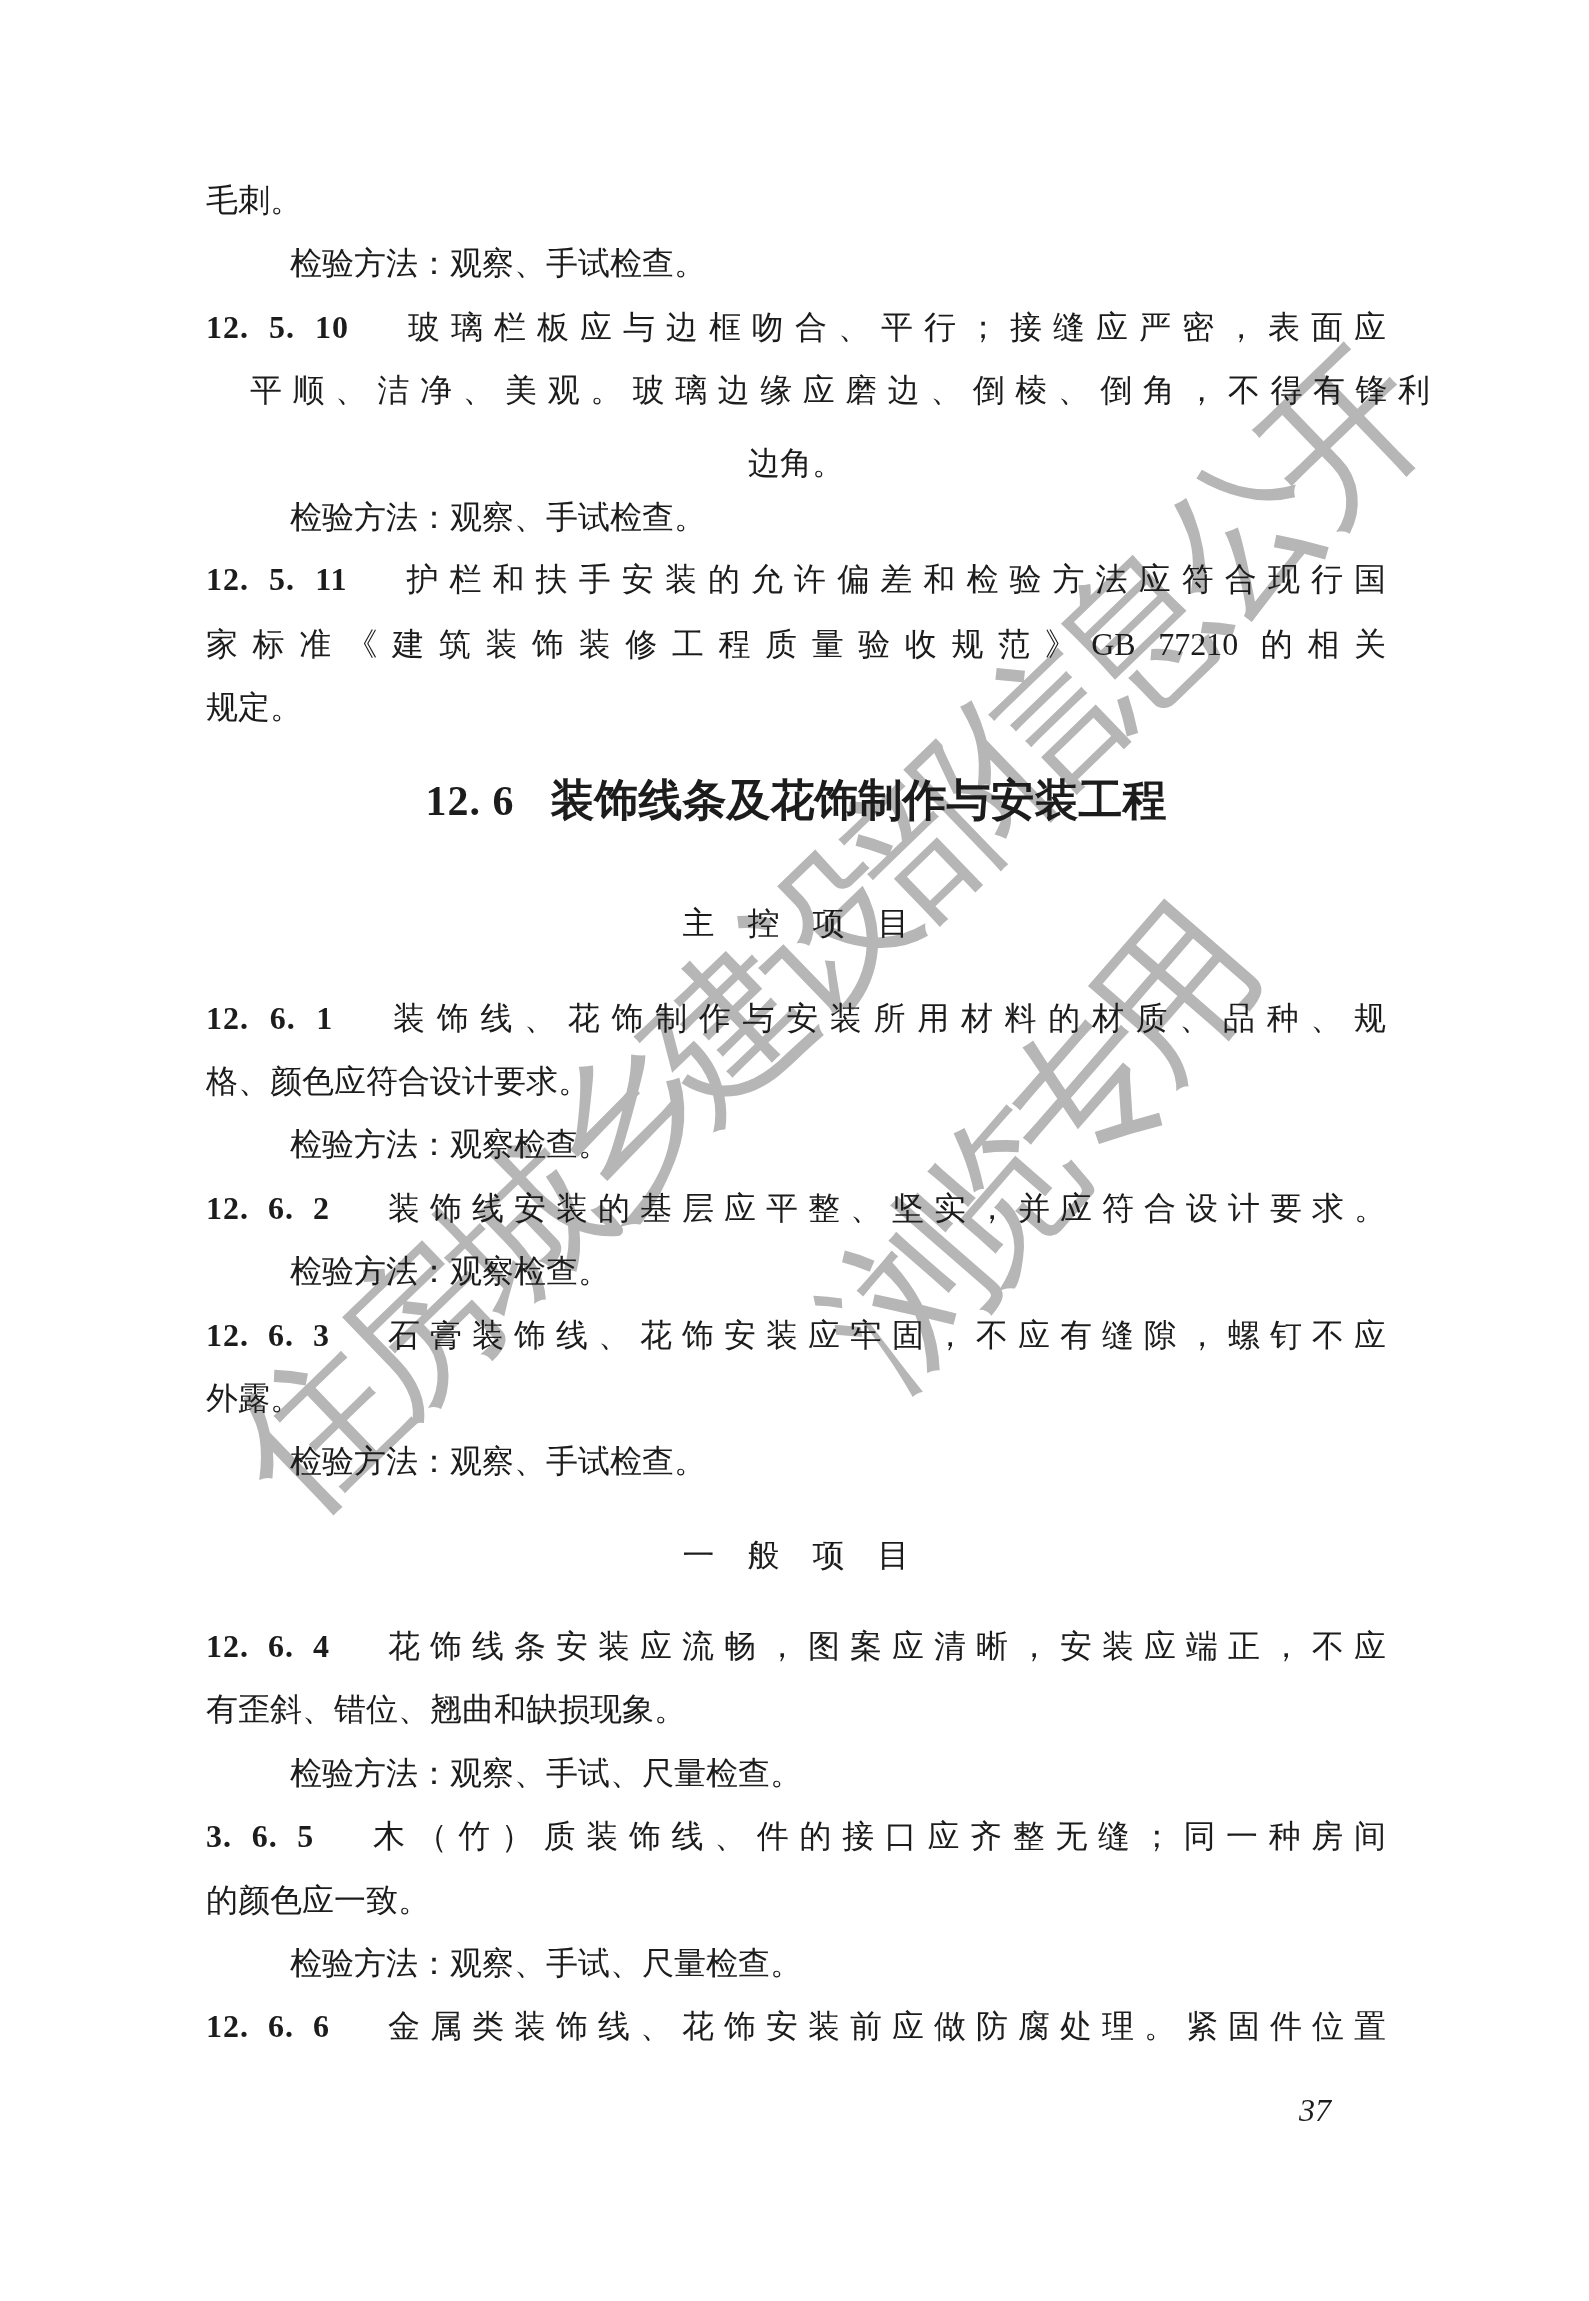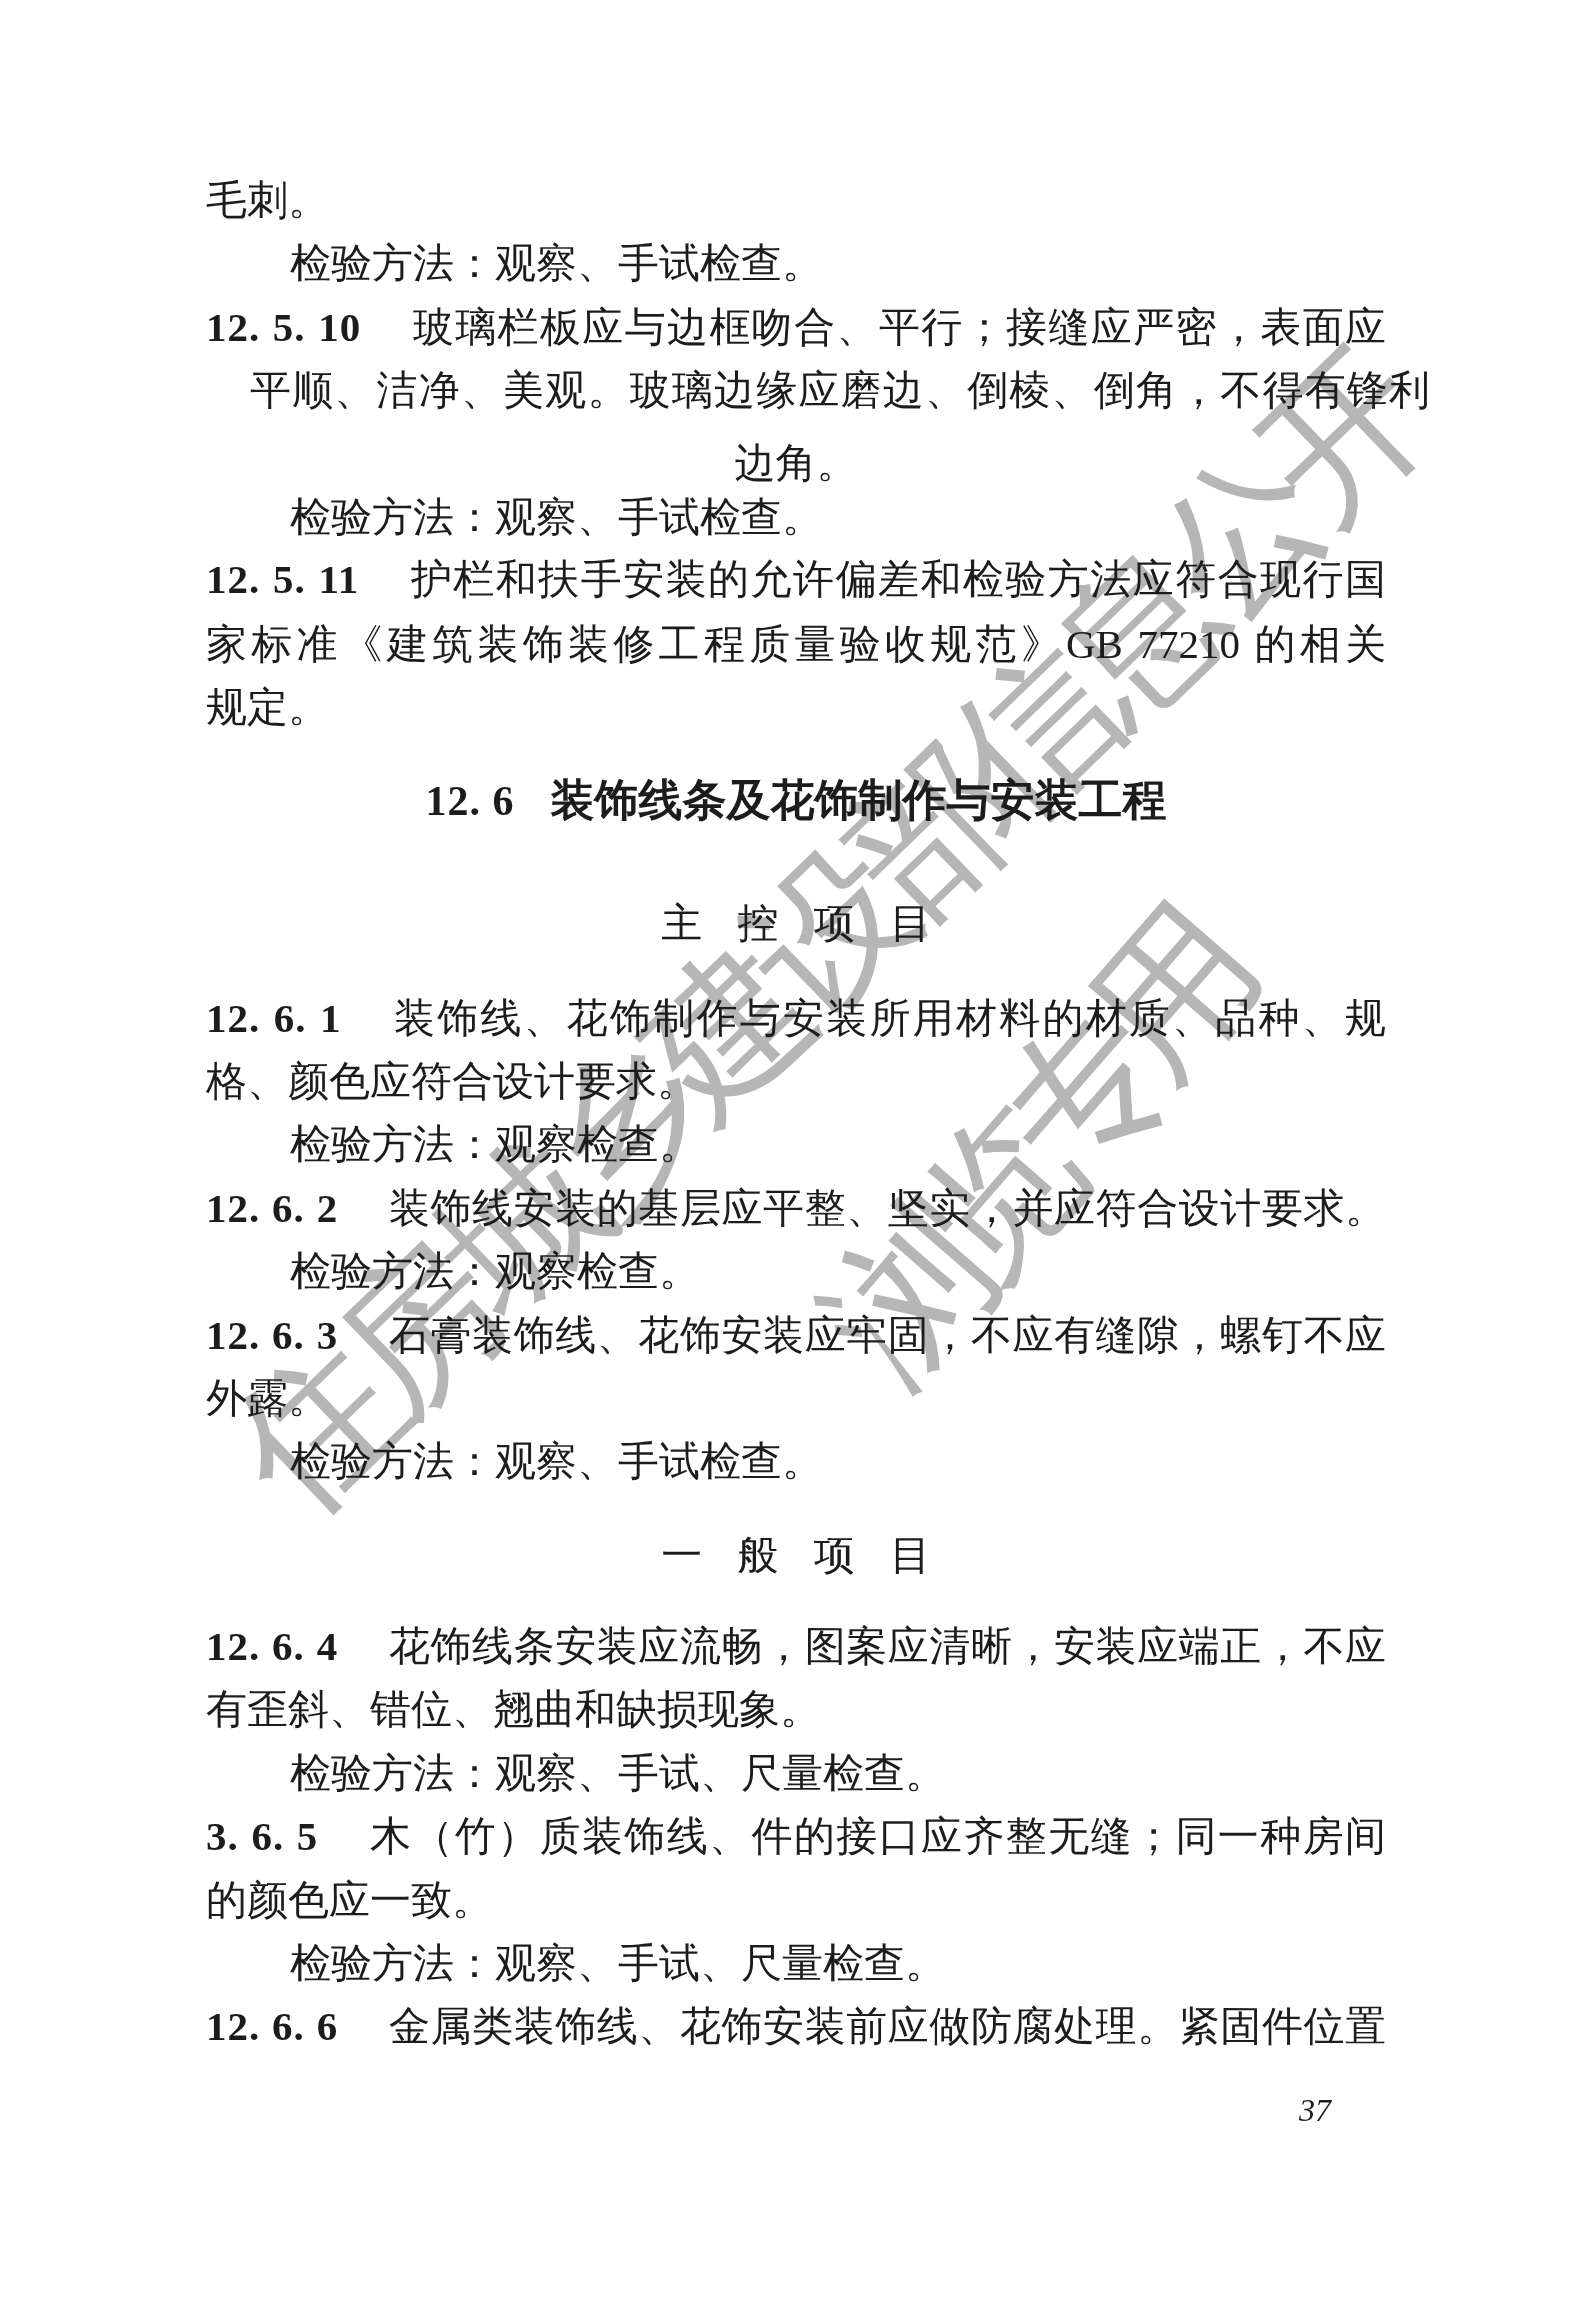--- a/index.html
+++ b/index.html
@@ -34,7 +34,7 @@
     width: 1180px;
     height: 63px;
     line-height: 63px;
-    font-size: 41px;
+    font-size: 32px;
     white-space: nowrap;
     overflow: hidden;
   }

